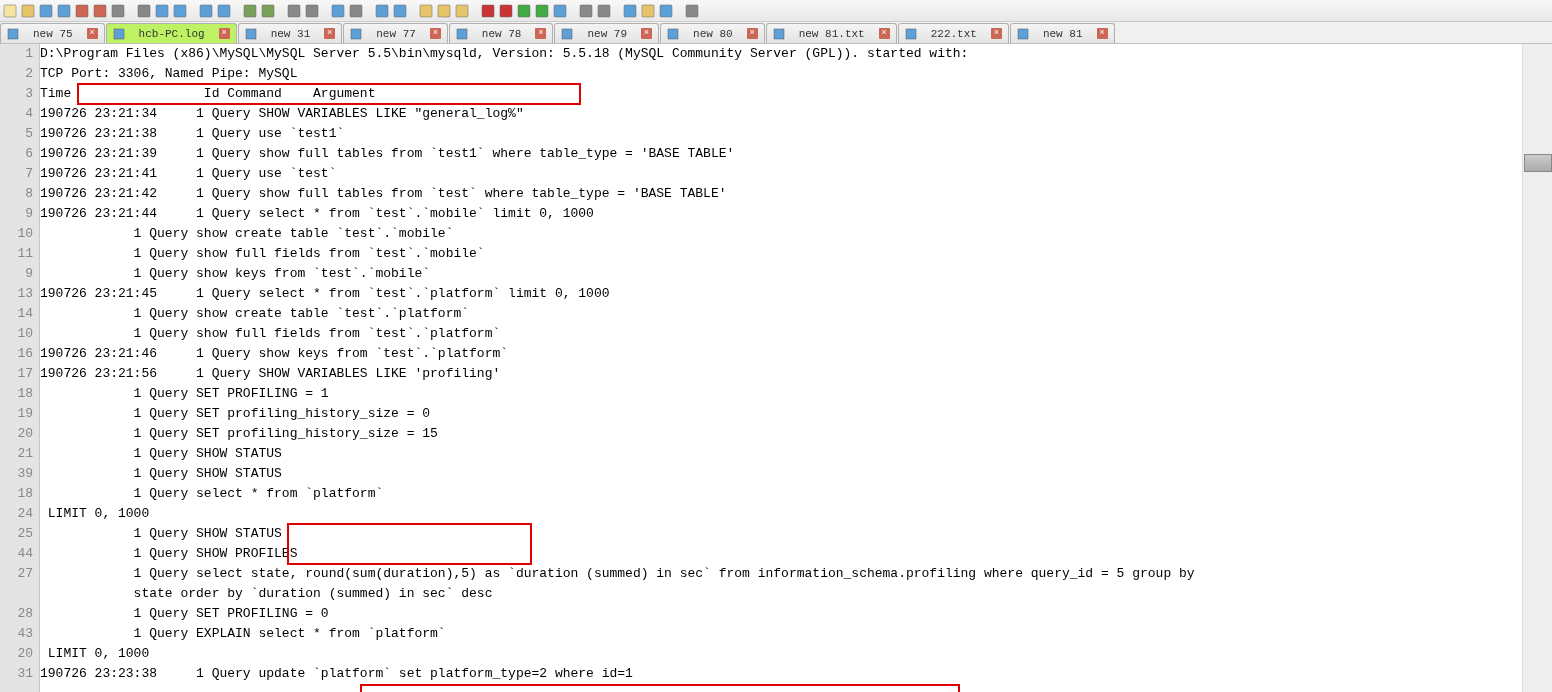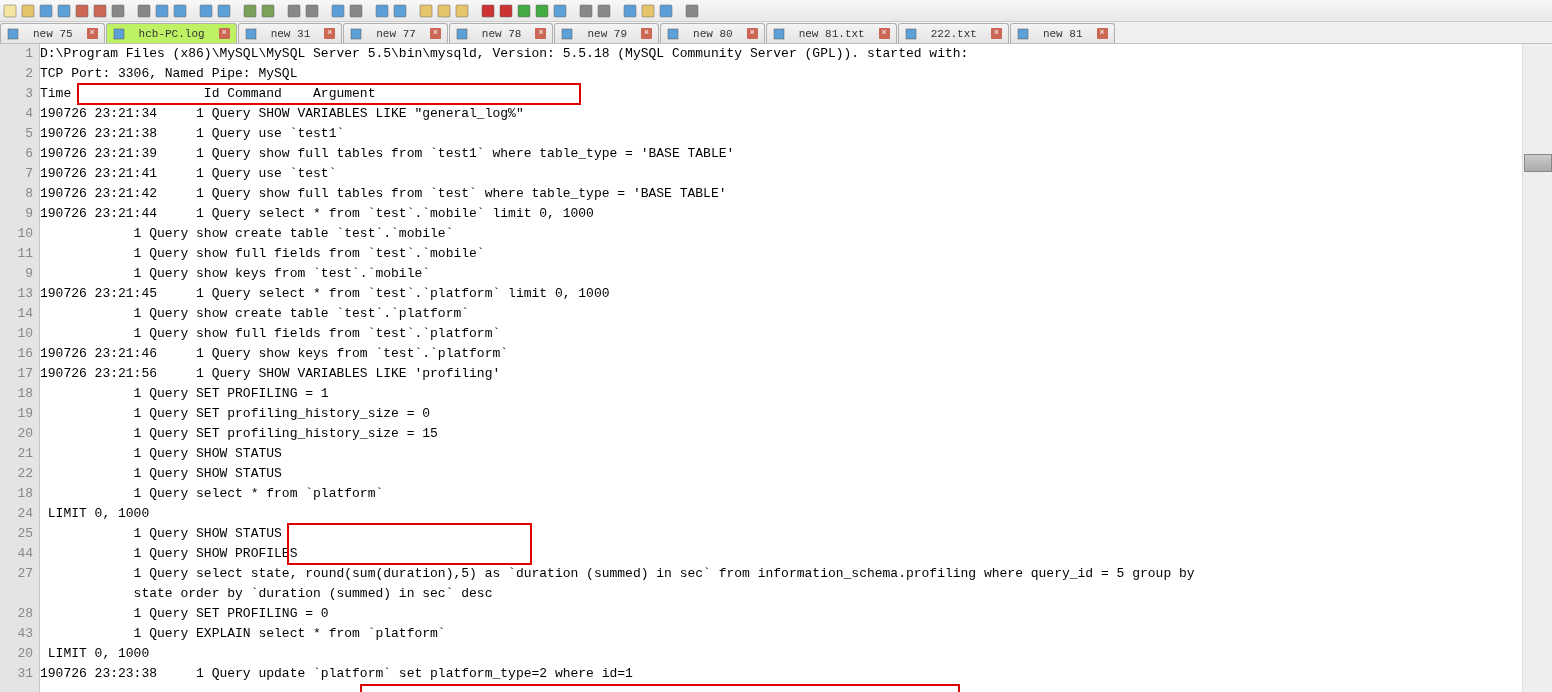--- a/index.html
+++ b/index.html
@@ -413,7 +413,7 @@
         <div>19</div>
         <div>20</div>
         <div>21</div>
-        <div>22</div>
+        <div>39</div>
         <div>18</div>
         <div>24</div>
         <div>25</div>

